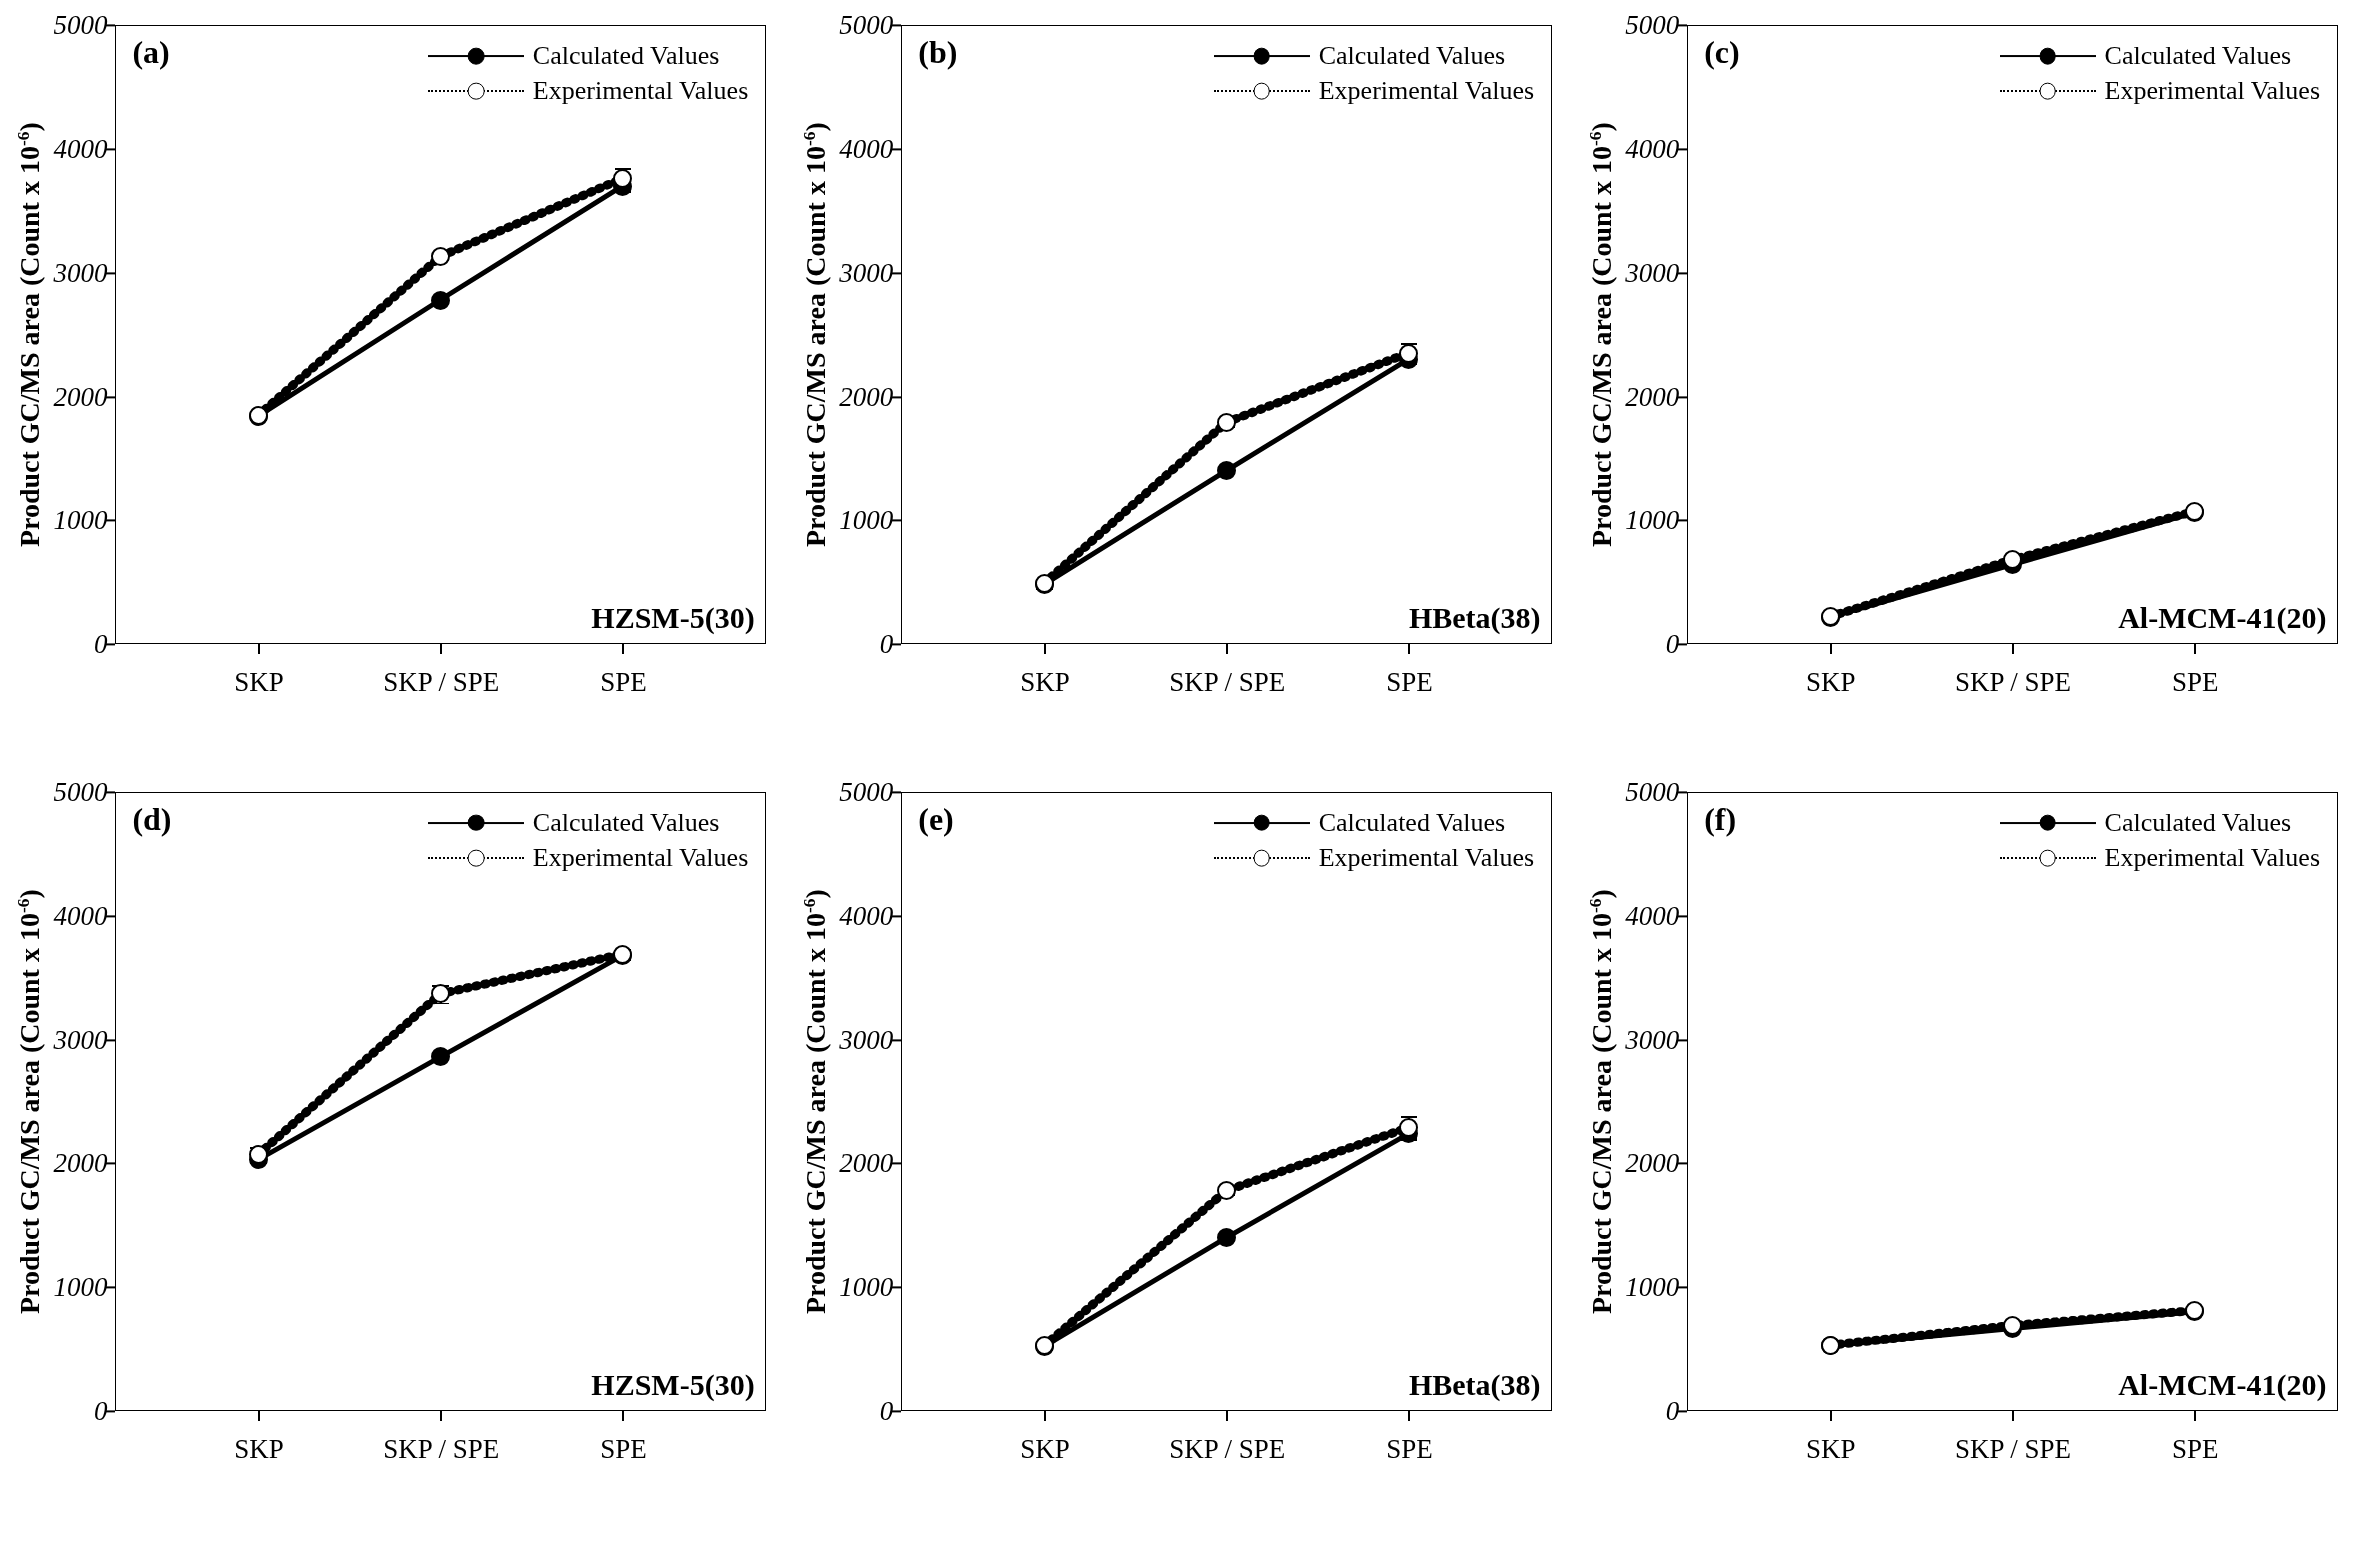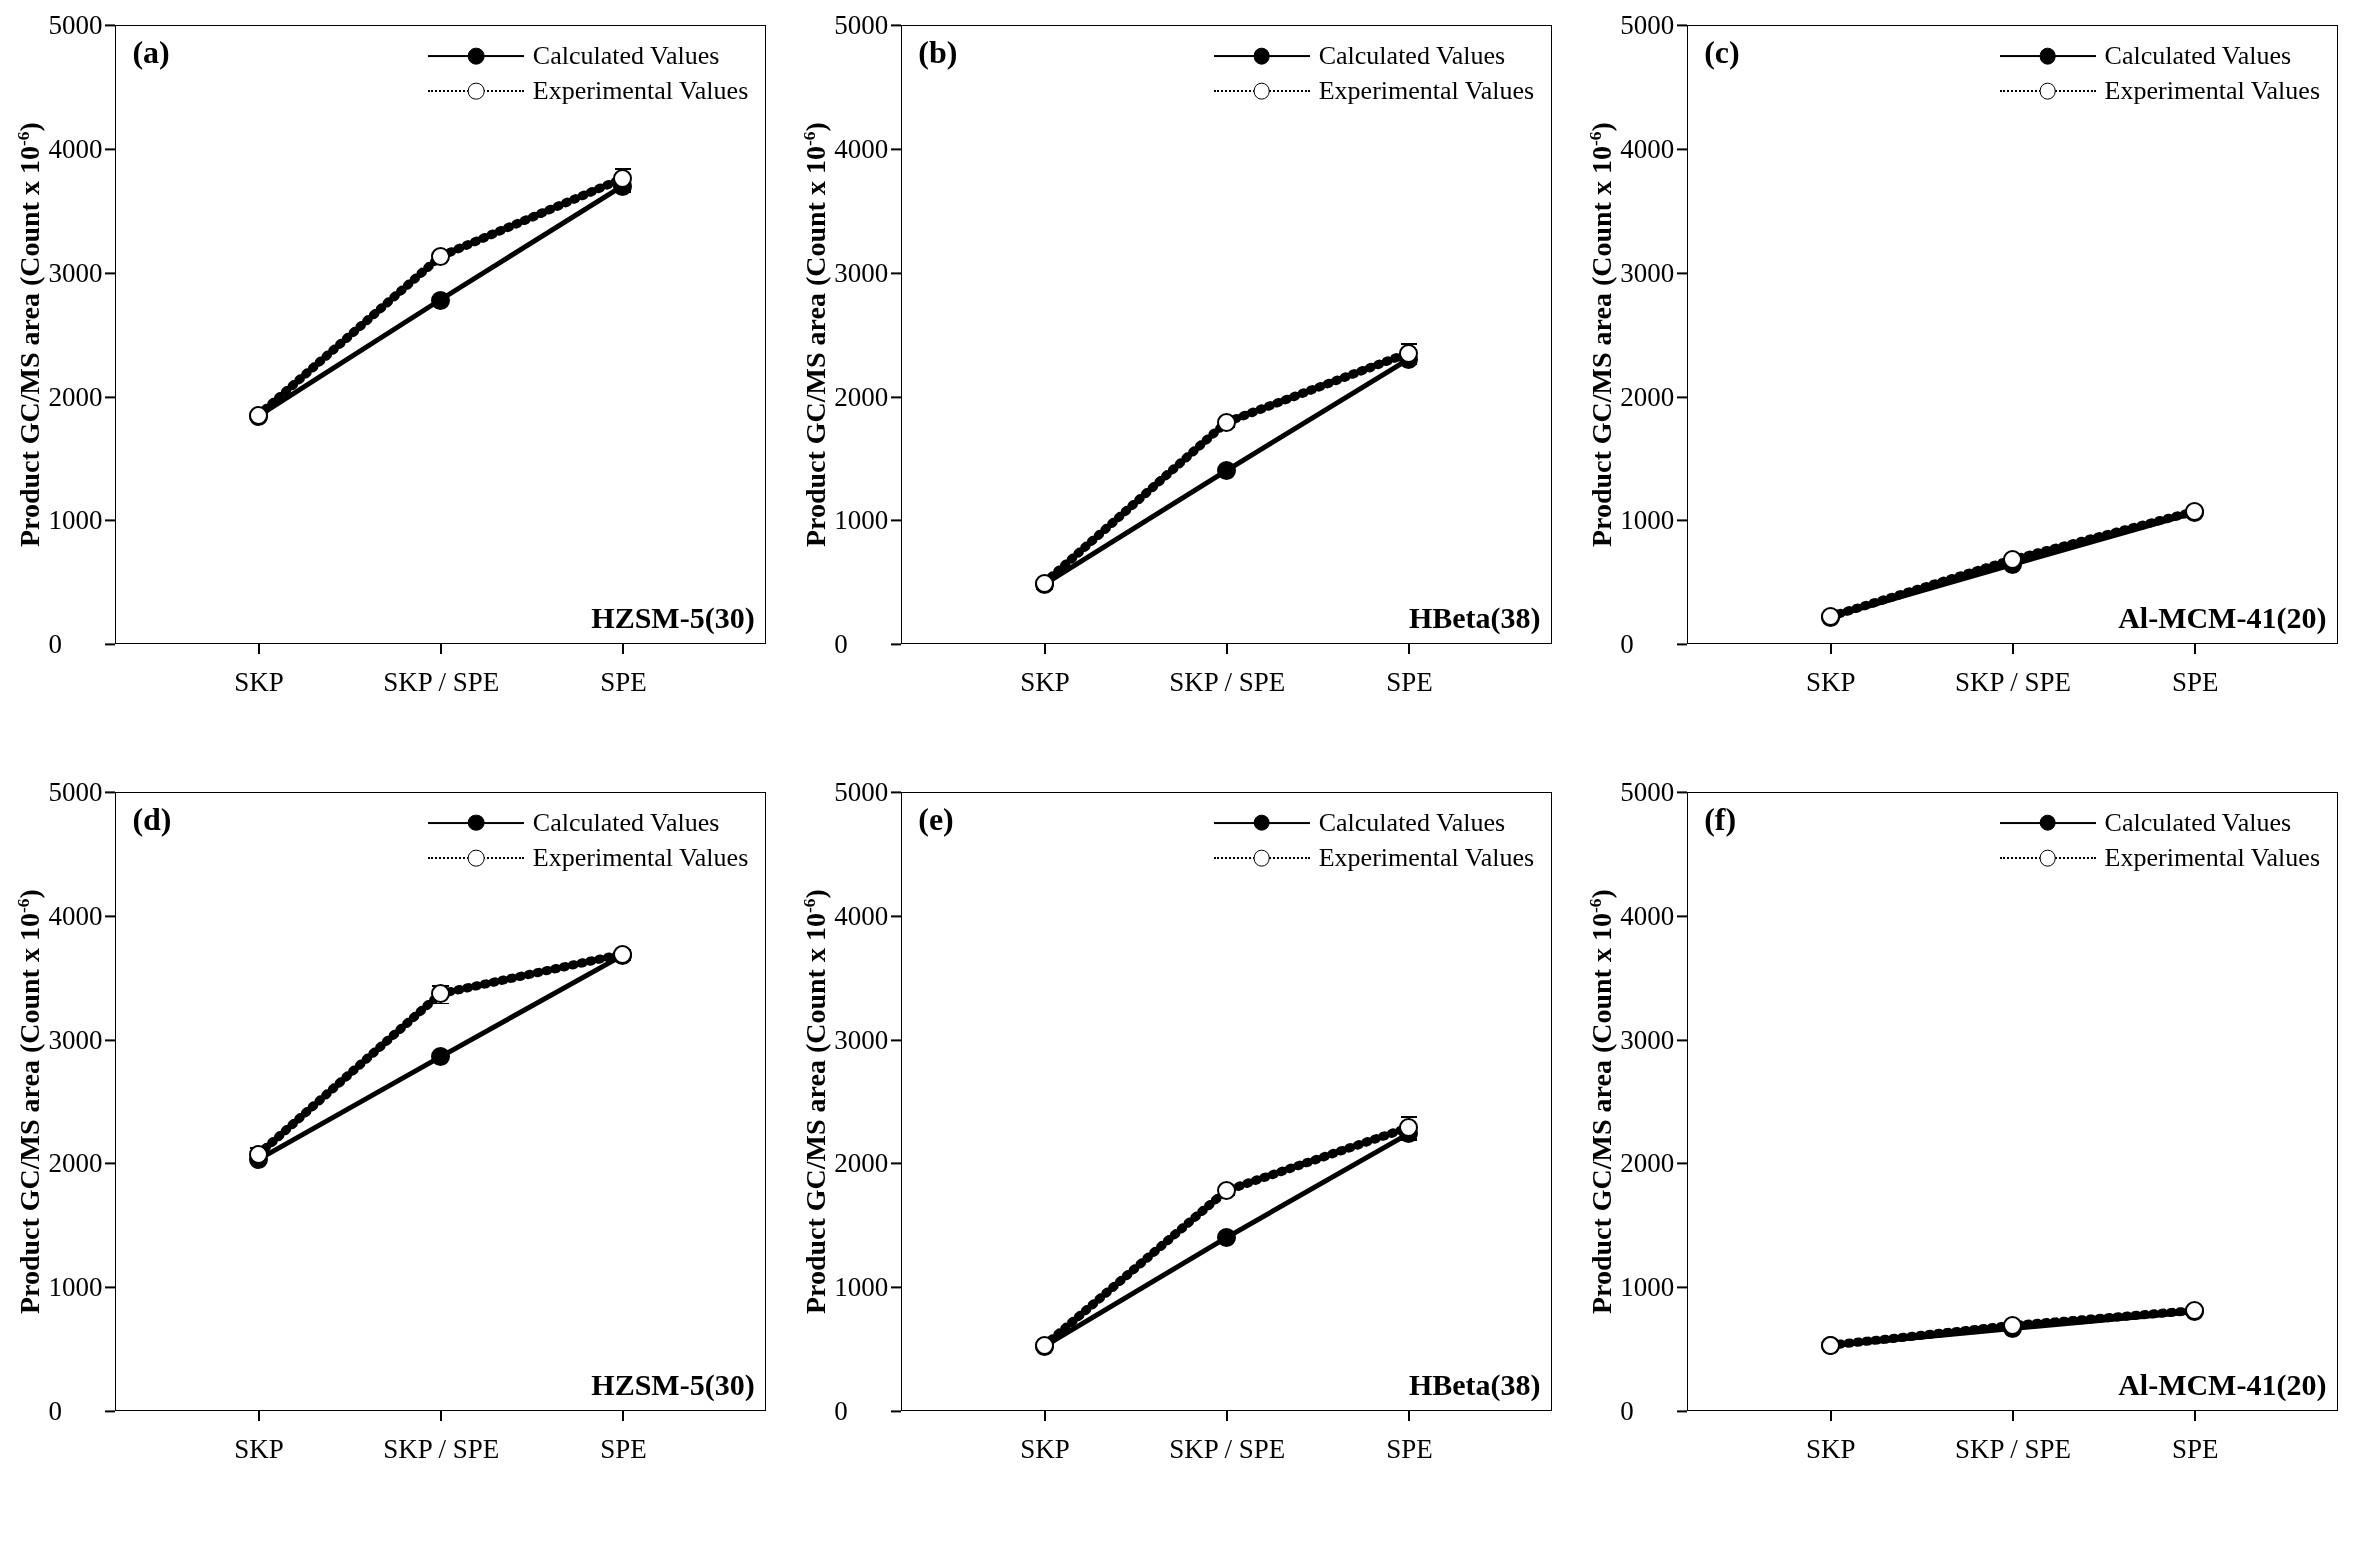--- a/index.html
+++ b/index.html
@@ -68,9 +68,10 @@
     position: absolute;
     left: -67px;
     width: 59px;
-    text-align: left;
+    text-align: right;
     font-size: 27px;
     transform: translateY(-50%);
+    font-style: italic;
   }
   .ytickmark {
     position: absolute;

